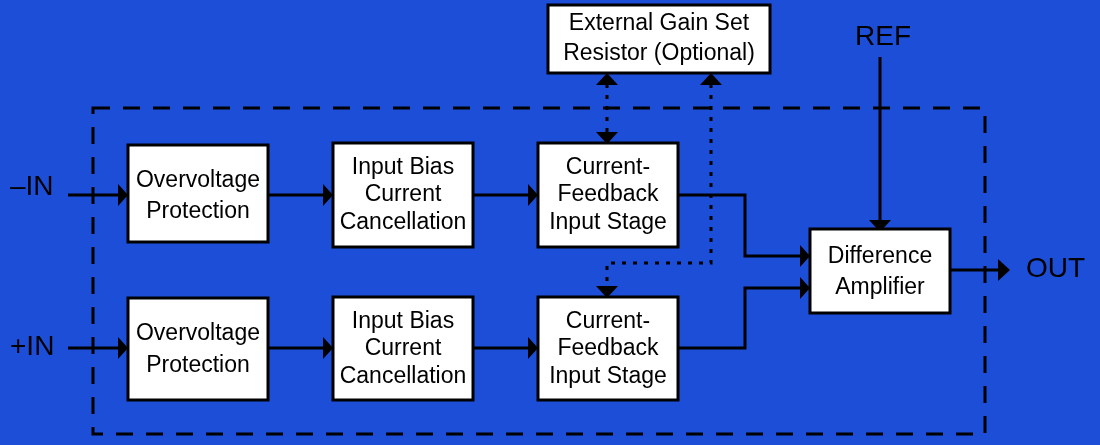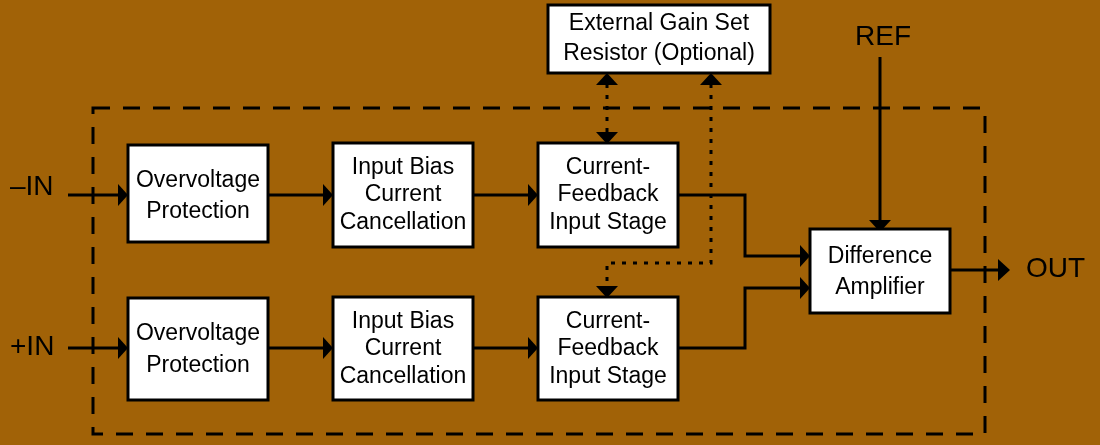--- a/index.html
+++ b/index.html
@@ -11,7 +11,7 @@
     position: relative;
     width: 1100px;
     height: 445px;
-    background: #a16207;
+    background: #1d4ed8;
     font-family: "Liberation Sans", sans-serif;
     overflow: hidden;
   }

